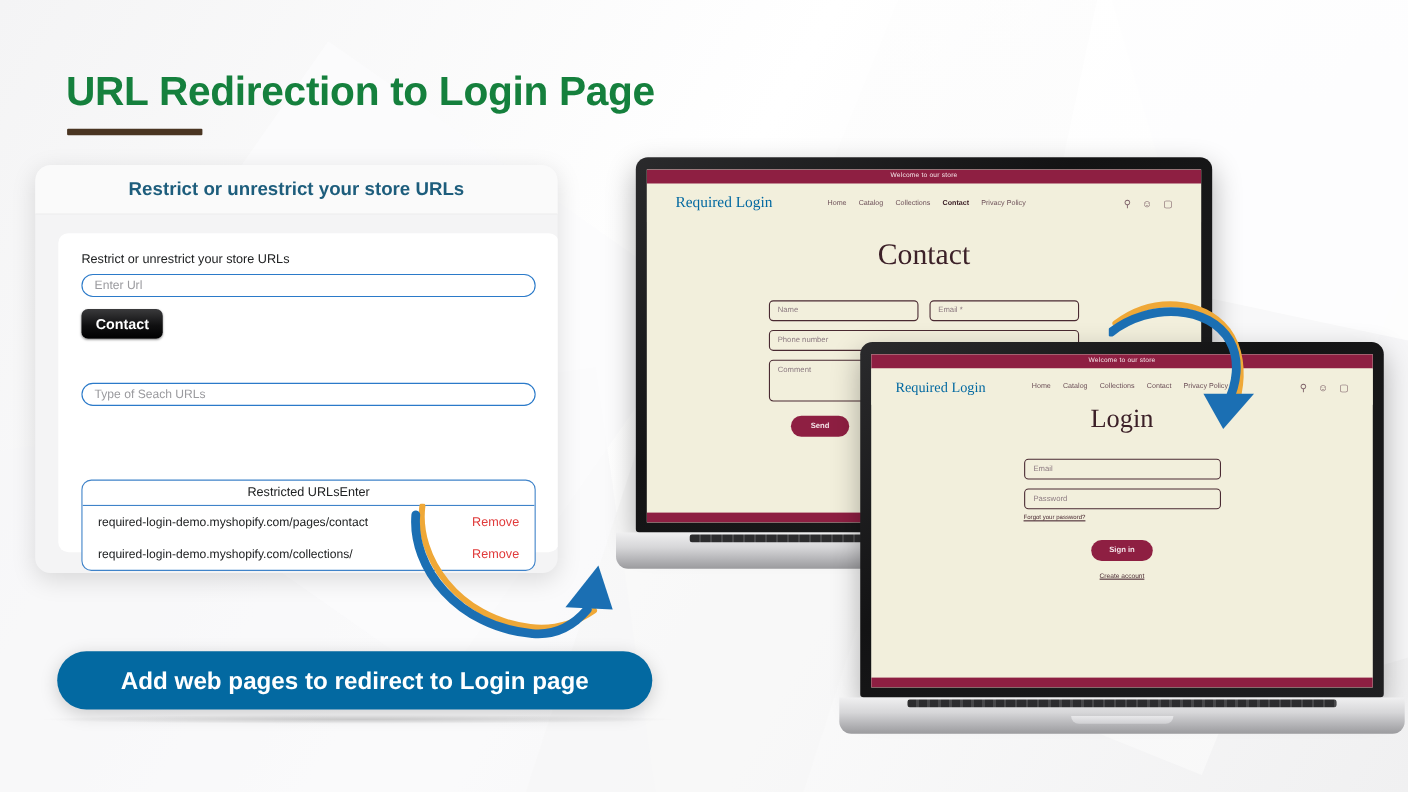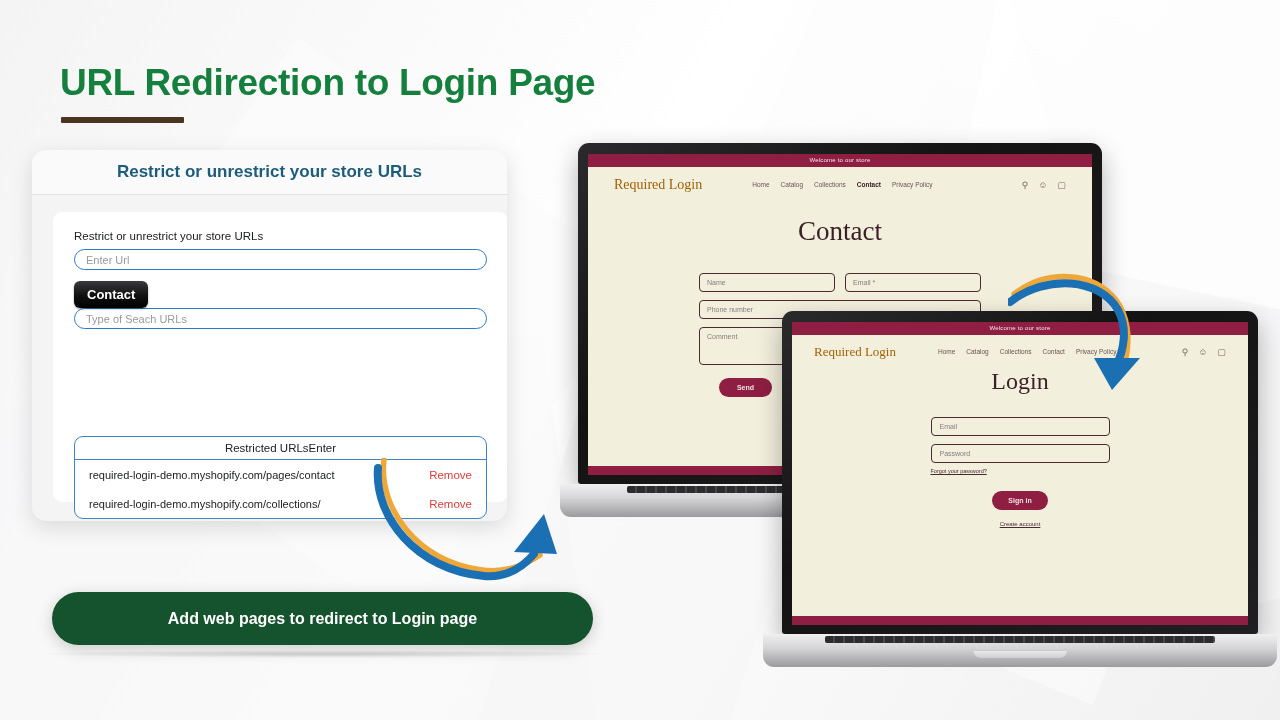--- a/index.html
+++ b/index.html
@@ -111,7 +111,7 @@
   
   .announce { background:#8e1f42; color:#f6e6ea; text-align:center; font-size:6px; letter-spacing:.2px; }
   .storenav { display:flex; align-items:center; background:#f2efdc; }
-  .brand { font-family:"Liberation Serif", serif; color:#a16207; }
+  .brand { font-family:"Liberation Serif", serif; color:#0369a1; }
   .navlinks { display:flex; gap:11px; color:#6d5058; }
   .navicons { margin-left:auto; display:flex; gap:10px; color:#7d6068; }
   .pagetitle { font-family:"Liberation Serif", serif; color:#3c2028; text-align:center; }

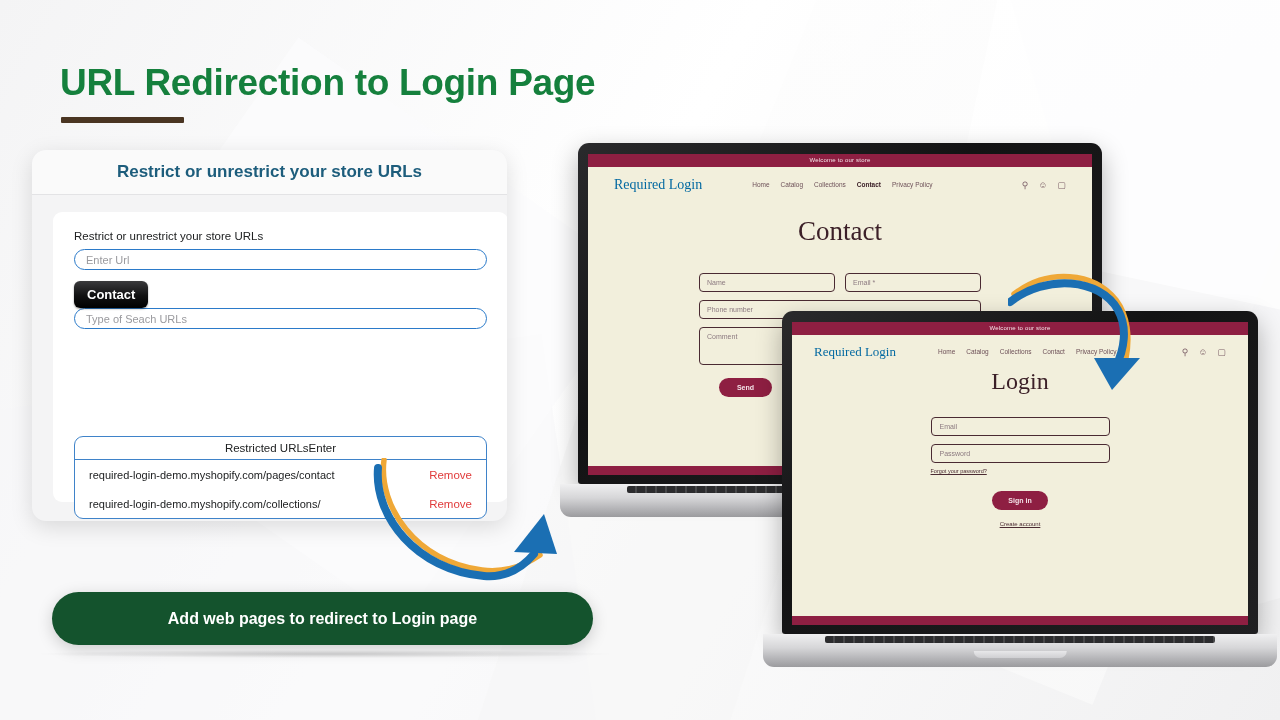--- a/index.html
+++ b/index.html
@@ -62,7 +62,7 @@
     background: #fff; display: flex; align-items: center;
     padding: 0 11px; font-size: 11px; color: #9a9a9e;
   }
-  .inp.search { }
+  .inp.search { margin-top: 40px; }
 
   .btn-restrict {
     margin: 11px 0 0 21px; display: inline-block;

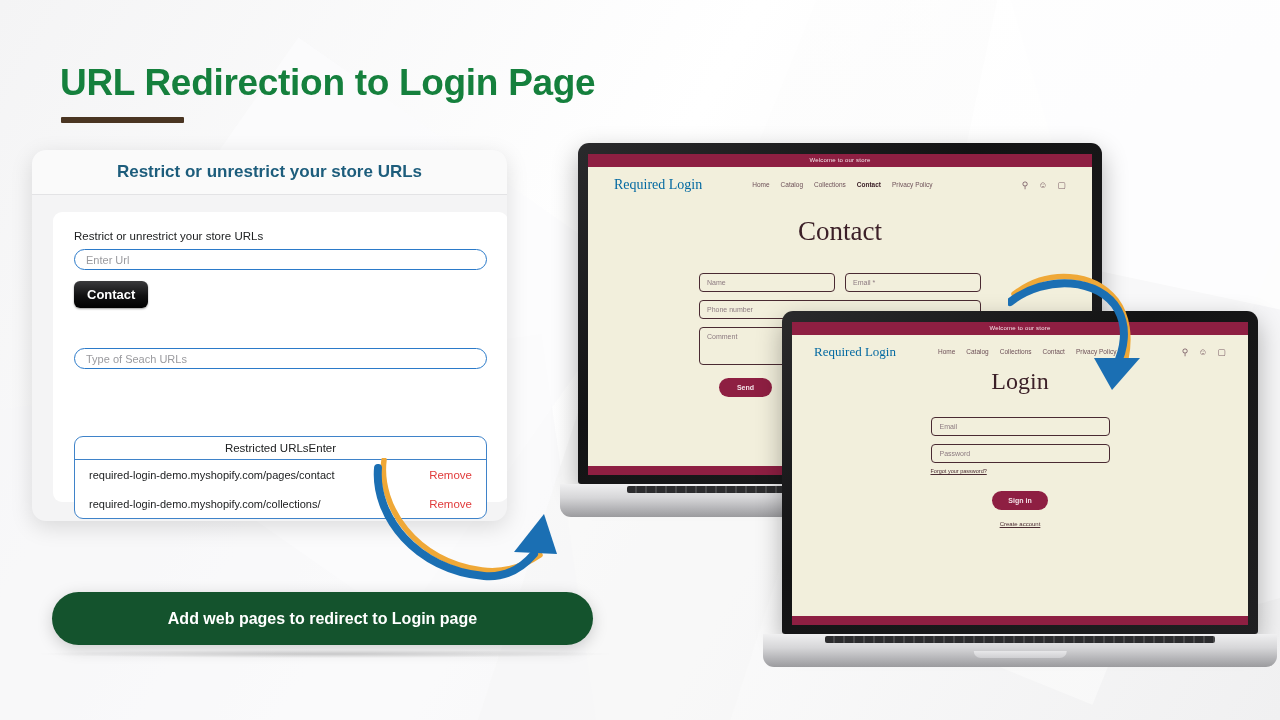--- a/index.html
+++ b/index.html
@@ -123,9 +123,9 @@
   .banner {
     position:absolute; left:52px; top:592px;
     width:541px; height:53px;
-    background:#14532d; border-radius:27px;
+    background:#0369a1; border-radius:27px;
     display:flex; align-items:center; justify-content:center;
-    color:#fff; font-size:16px; font-weight:700;
+    color:#fff; font-size:22px; font-weight:700;
     box-shadow: 0 4px 16px rgba(0,0,0,.18);
   }
   .banner-shadow {

